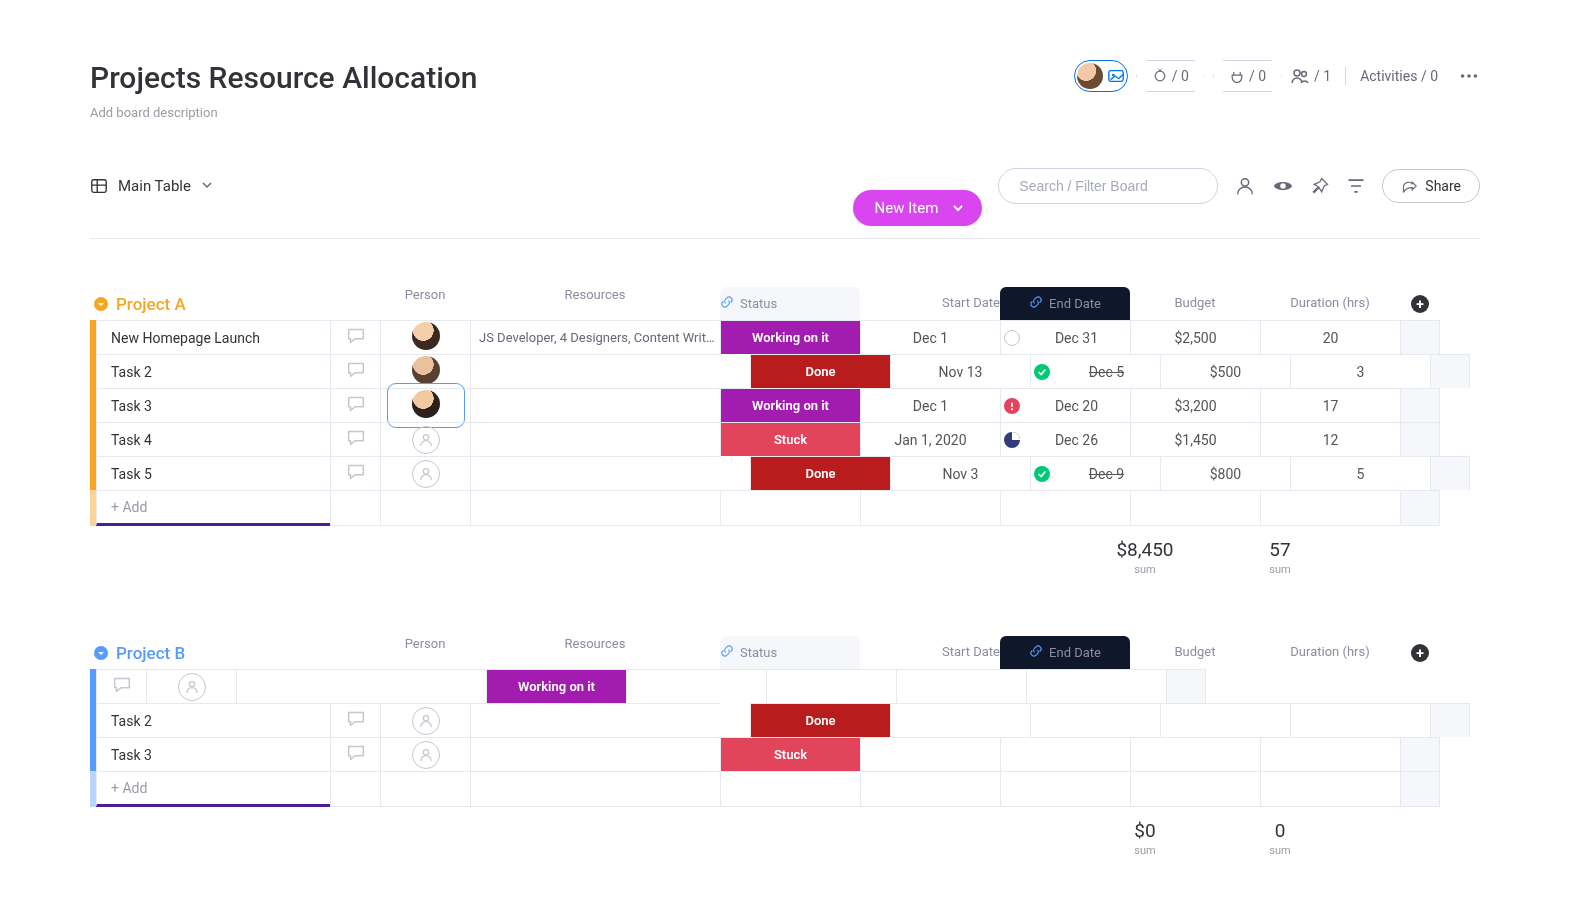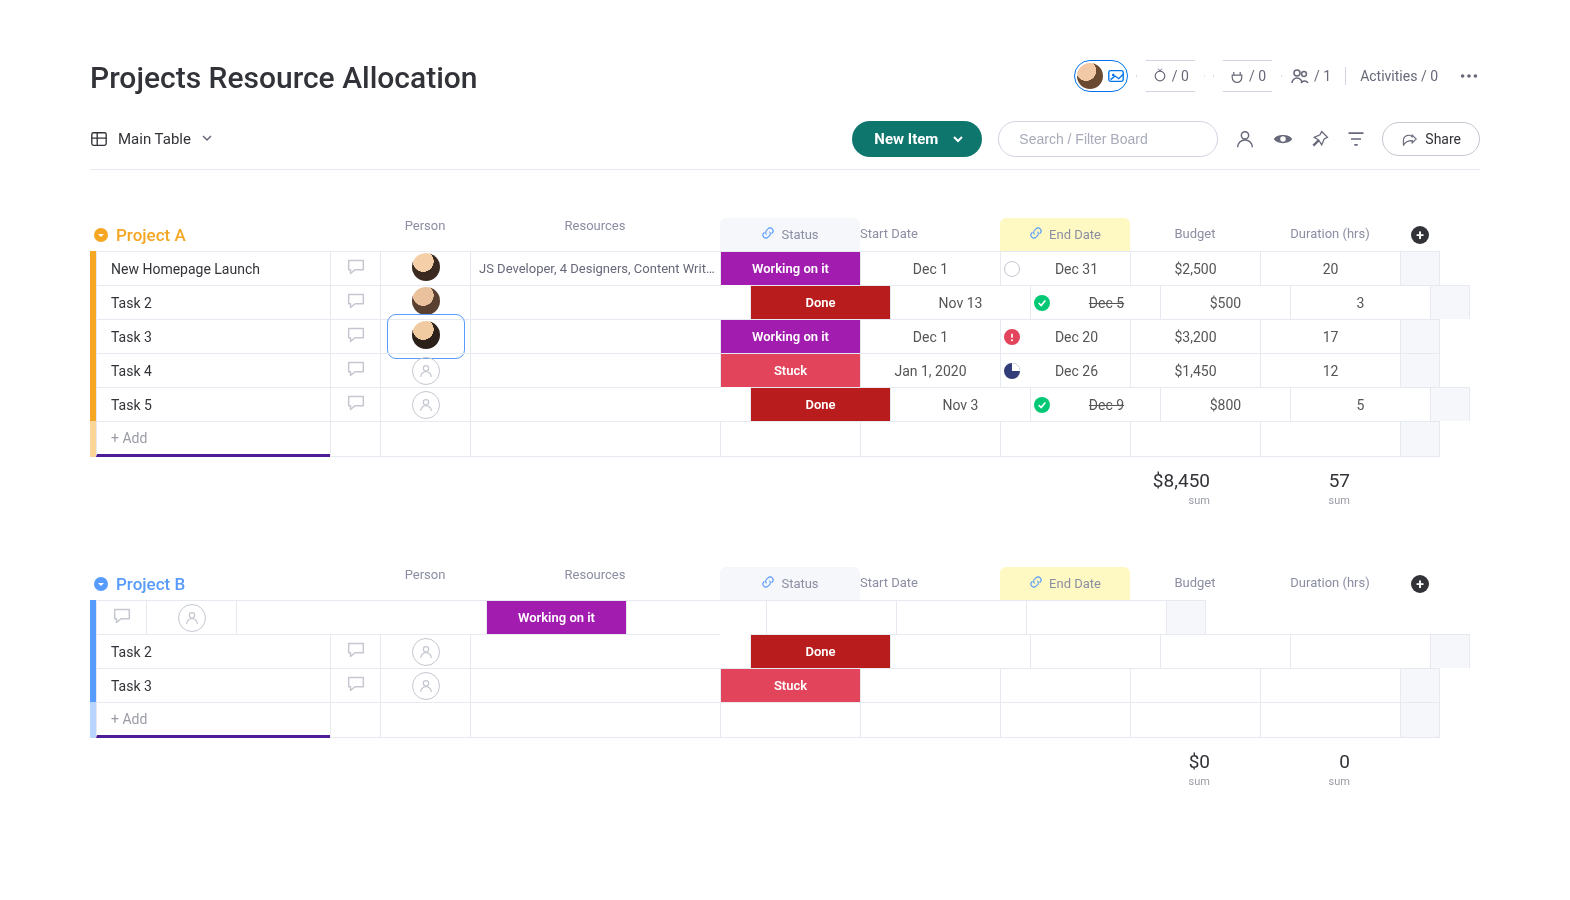--- a/index.html
+++ b/index.html
@@ -113,6 +113,7 @@
   <div class="hdr">
     <div class="hdr-left">
       <div class="title">Projects Resource Allocation</div>
+      <div class="desc">Add board description</div>
     </div>
     <div class="hdr-right">
       <span class="avatar-frame">

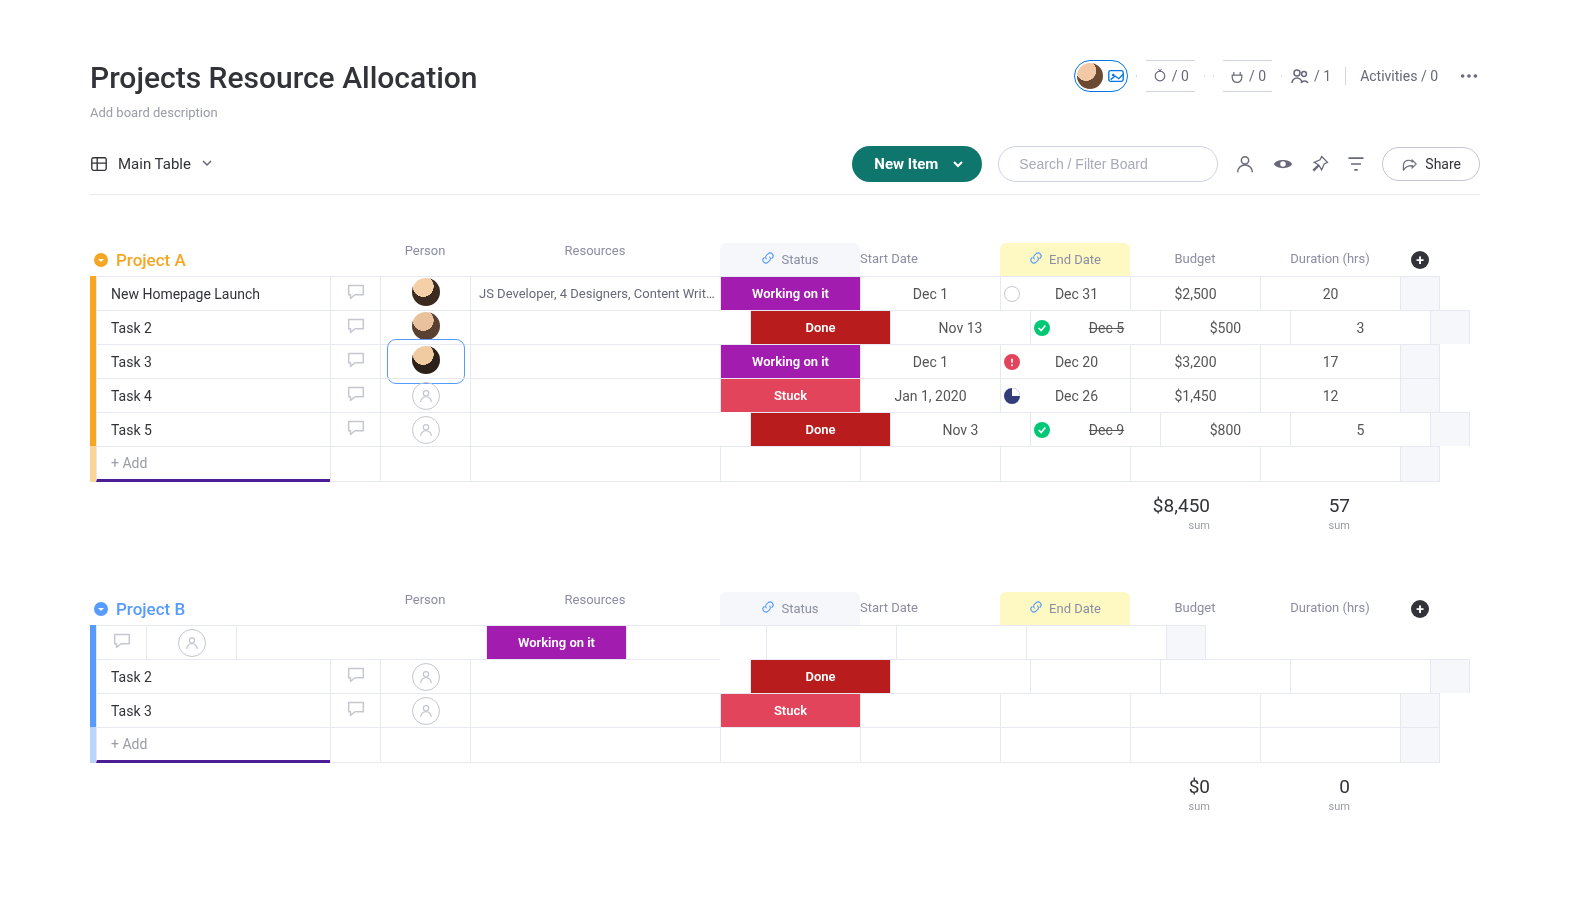--- a/index.html
+++ b/index.html
@@ -28,7 +28,7 @@
 .view-tab { display:flex; align-items:center; gap:10px; font-size:15px; color:#323338; }
 .chev { color:#676879; }
 .toolbar-right { display:flex; align-items:center; gap:16px; }
-.new-item { display:flex; align-items:center; background:#0f766e; color:#fff; font-size:15px; font-weight:700; border-radius:50px; height:36px; padding: 0 18px 0 22px; gap:14px; }
+.new-item { display:flex; align-items:center; background:#d946ef; color:#fff; font-size:15px; font-weight:400; border-radius:50px; height:36px; padding: 0 18px 0 22px; gap:14px;margin-top:44px; }
 .search { height:36px; border:1px solid #d0d4e4; border-radius:50px; padding:0 20px; font-size:14px; width:220px; }
 .search::placeholder{color:#a7abb9;}
 .round-icon { color:#676879; display:flex; align-items:center; justify-content:center; }

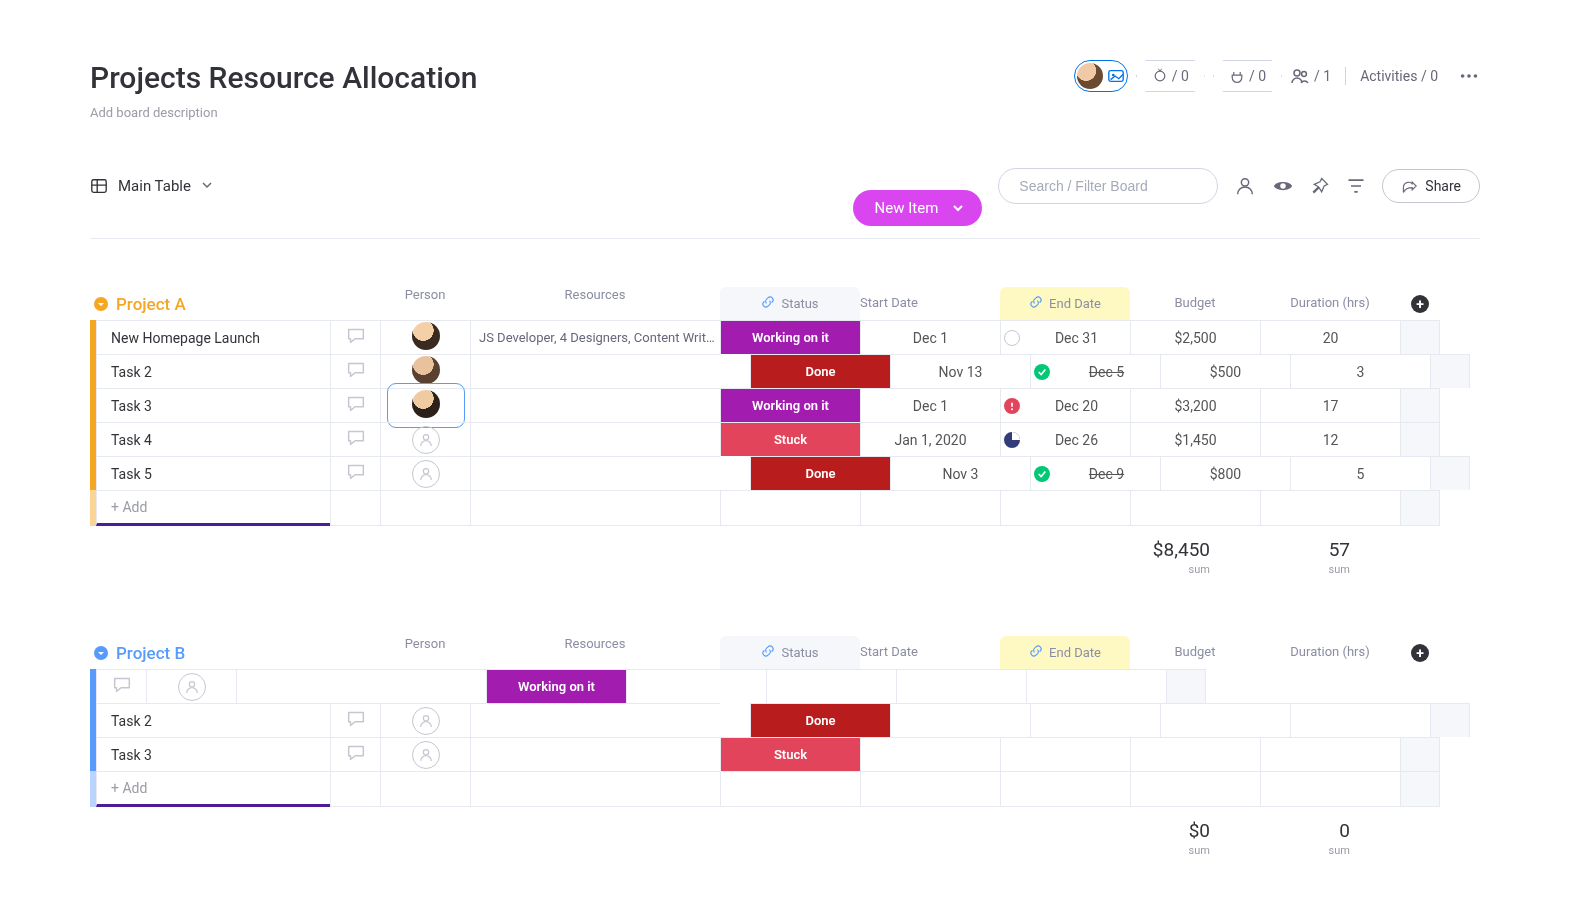--- a/index.html
+++ b/index.html
@@ -44,7 +44,7 @@
 .col-comment { width:50px; }
 .col-person { width:90px; text-align:center; }
 .col-resources{ width:250px; text-align:center; }
-.col-status { width:140px; text-align:center; background:#f6f7fb; border-radius:6px 6px 0 0; padding:8px 0; display:flex; align-items:center; justify-content:center; gap:6px;}
+.col-status { width:140px; text-align:center; background:#f6f7fb; border-radius:6px 6px 0 0; padding:8px 0; display:flex; align-items:center; gap:6px;}
 .col-start  { width:140px; text-align:left; padding:8px 0;}
 .col-end    { width:130px; text-align:left; background:#fef9c3; border-radius:6px 6px 0 0; padding:8px 0; display:flex; align-items:center; justify-content:center; gap:6px;}
 .col-budget { width:130px; text-align:center; padding:8px 0;}

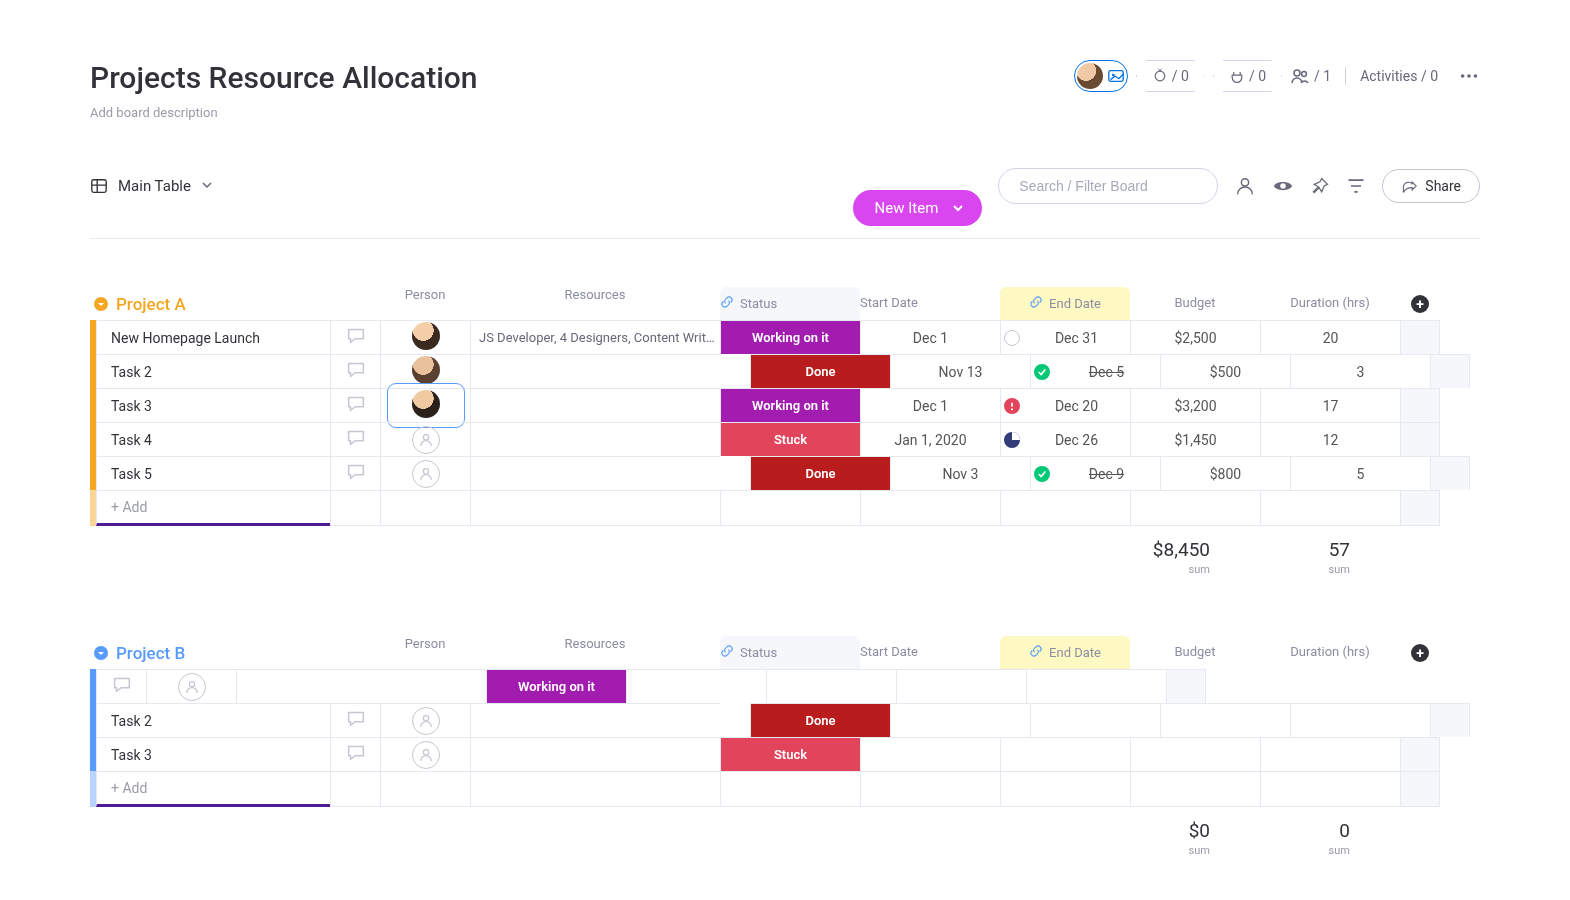--- a/index.html
+++ b/index.html
@@ -45,7 +45,7 @@
 .col-person { width:90px; text-align:center; }
 .col-resources{ width:250px; text-align:center; }
 .col-status { width:140px; text-align:center; background:#f6f7fb; border-radius:6px 6px 0 0; padding:8px 0; display:flex; align-items:center; gap:6px;}
-.col-start  { width:140px; text-align:left; padding:8px 0;}
+.col-start  { width:140px; text-align:right; padding:8px 0;}
 .col-end    { width:130px; text-align:left; background:#fef9c3; border-radius:6px 6px 0 0; padding:8px 0; display:flex; align-items:center; justify-content:center; gap:6px;}
 .col-budget { width:130px; text-align:center; padding:8px 0;}
 .col-duration{ width:140px; text-align:center; padding:8px 0;}

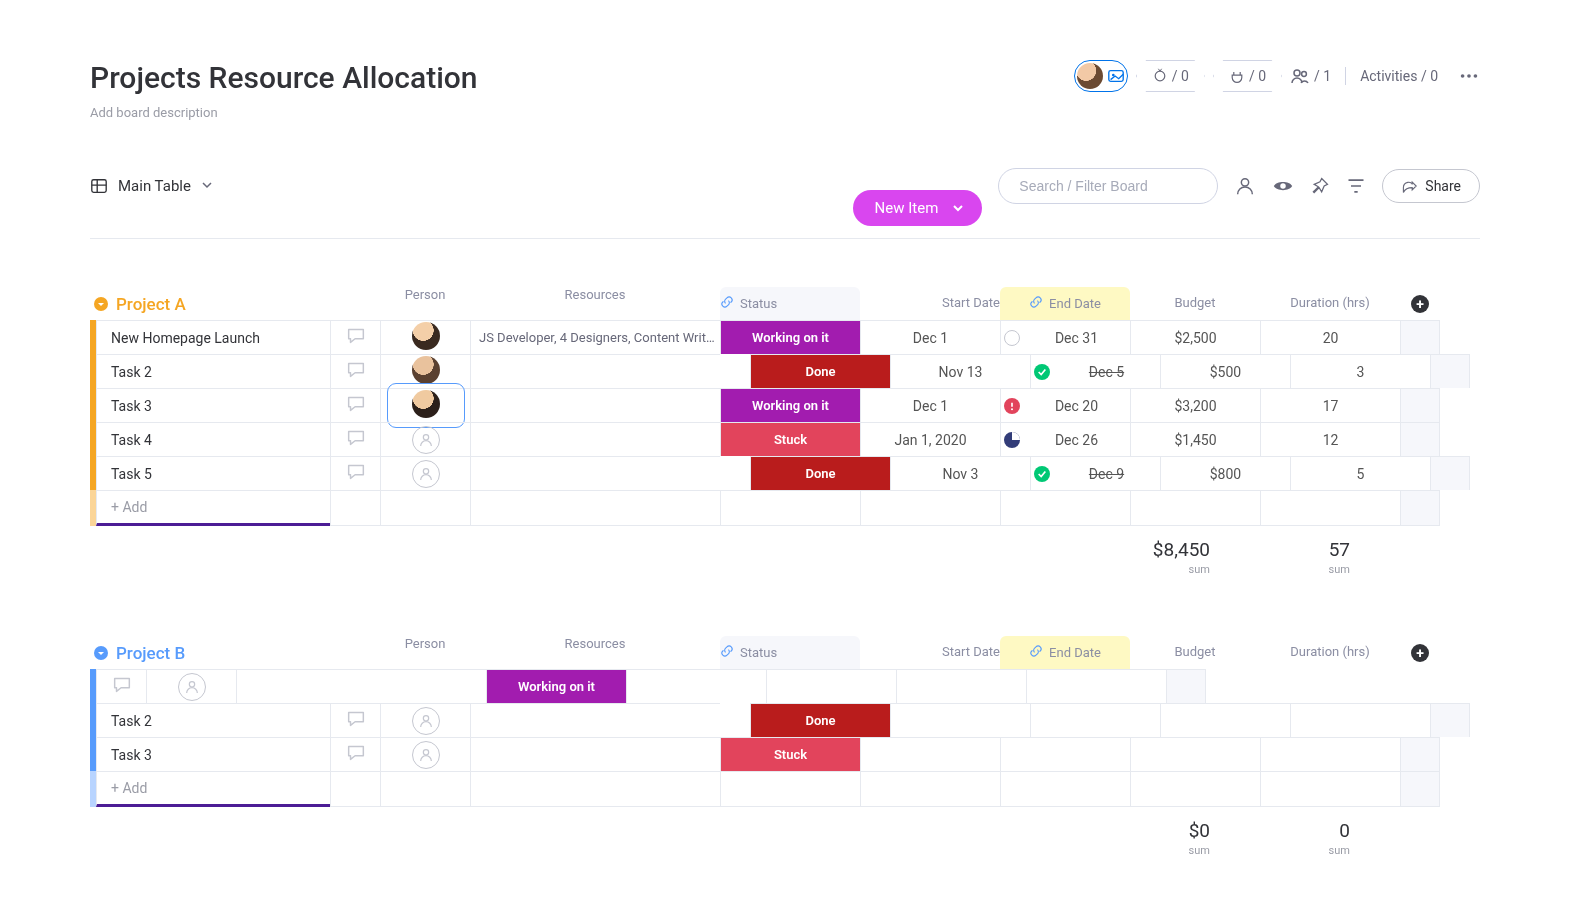--- a/index.html
+++ b/index.html
@@ -46,7 +46,7 @@
 .col-resources{ width:250px; text-align:center; }
 .col-status { width:140px; text-align:center; background:#f6f7fb; border-radius:6px 6px 0 0; padding:8px 0; display:flex; align-items:center; gap:6px;}
 .col-start  { width:140px; text-align:right; padding:8px 0;}
-.col-end    { width:130px; text-align:left; background:#fef9c3; border-radius:6px 6px 0 0; padding:8px 0; display:flex; align-items:center; justify-content:center; gap:6px;}
+.col-end    { width:130px; text-align:left; background:#0f172a; border-radius:6px 6px 0 0; padding:8px 0; display:flex; align-items:center; justify-content:center; gap:6px;}
 .col-budget { width:130px; text-align:center; padding:8px 0;}
 .col-duration{ width:140px; text-align:center; padding:8px 0;}
 .col-add    { width:40px; display:flex; align-items:center; justify-content:center; }

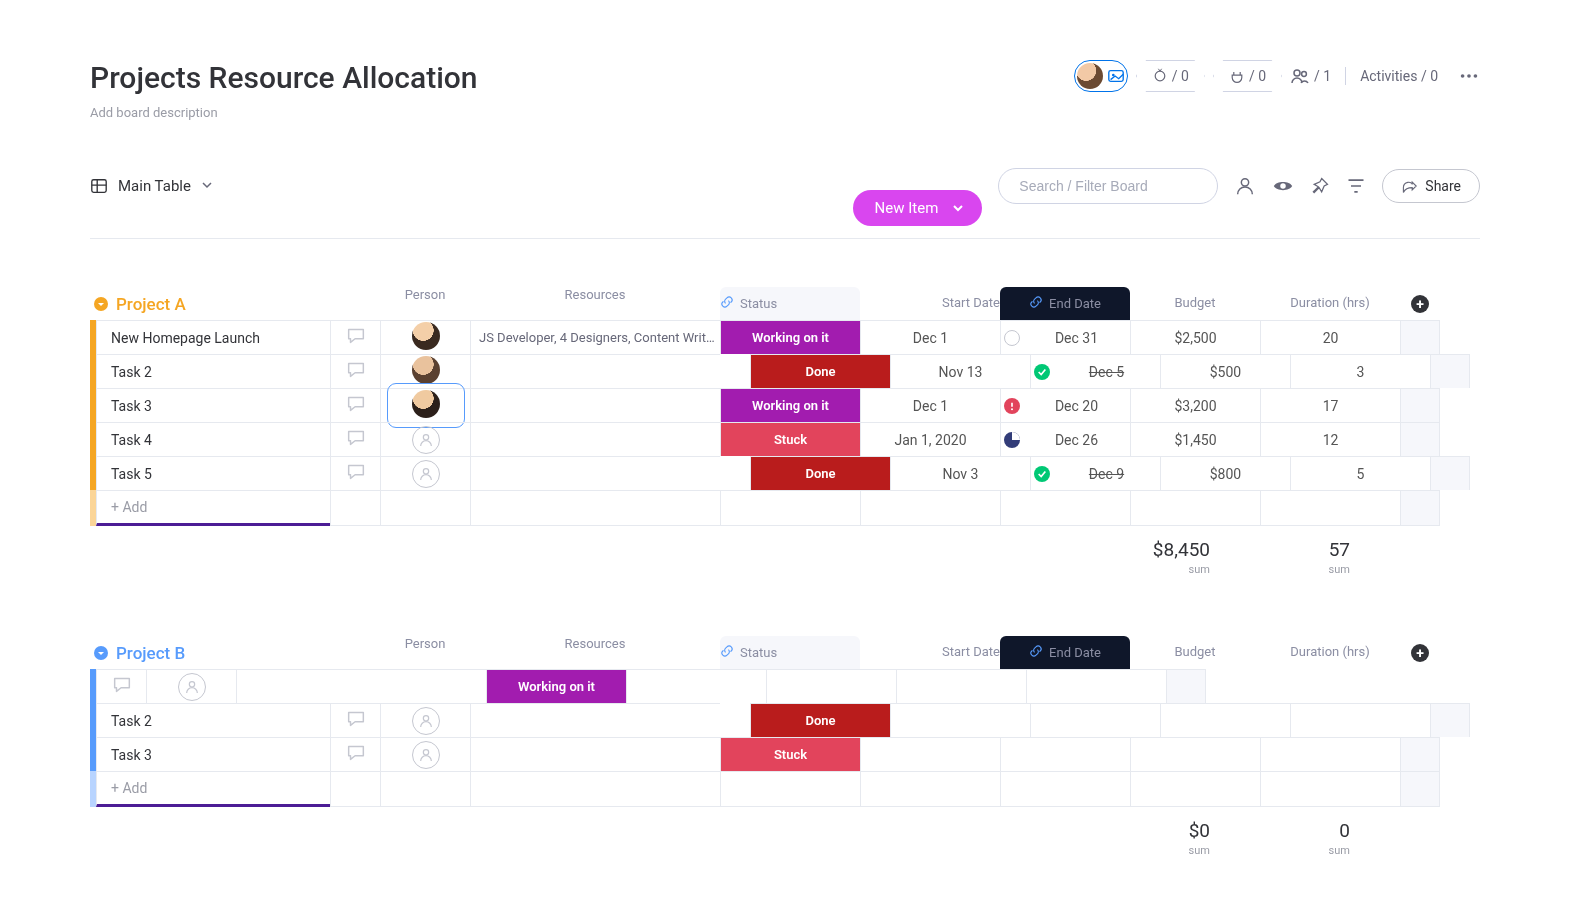--- a/index.html
+++ b/index.html
@@ -98,7 +98,7 @@
 
 .sums{ display:flex; margin-top:0;}
 .sum-spacer{ width: 990px;}
-.sum-cell{ width:130px; text-align:right; padding:12px 0; }
+.sum-cell{ width:130px; text-align:center; padding:12px 0; }
 .sum-cell.wide{width:140px;}
 .sum-val{ font-size:19px; color:#323338;}
 .sum-lbl{ font-size:11px; color:#9a9ca6; margin-top:2px;}

